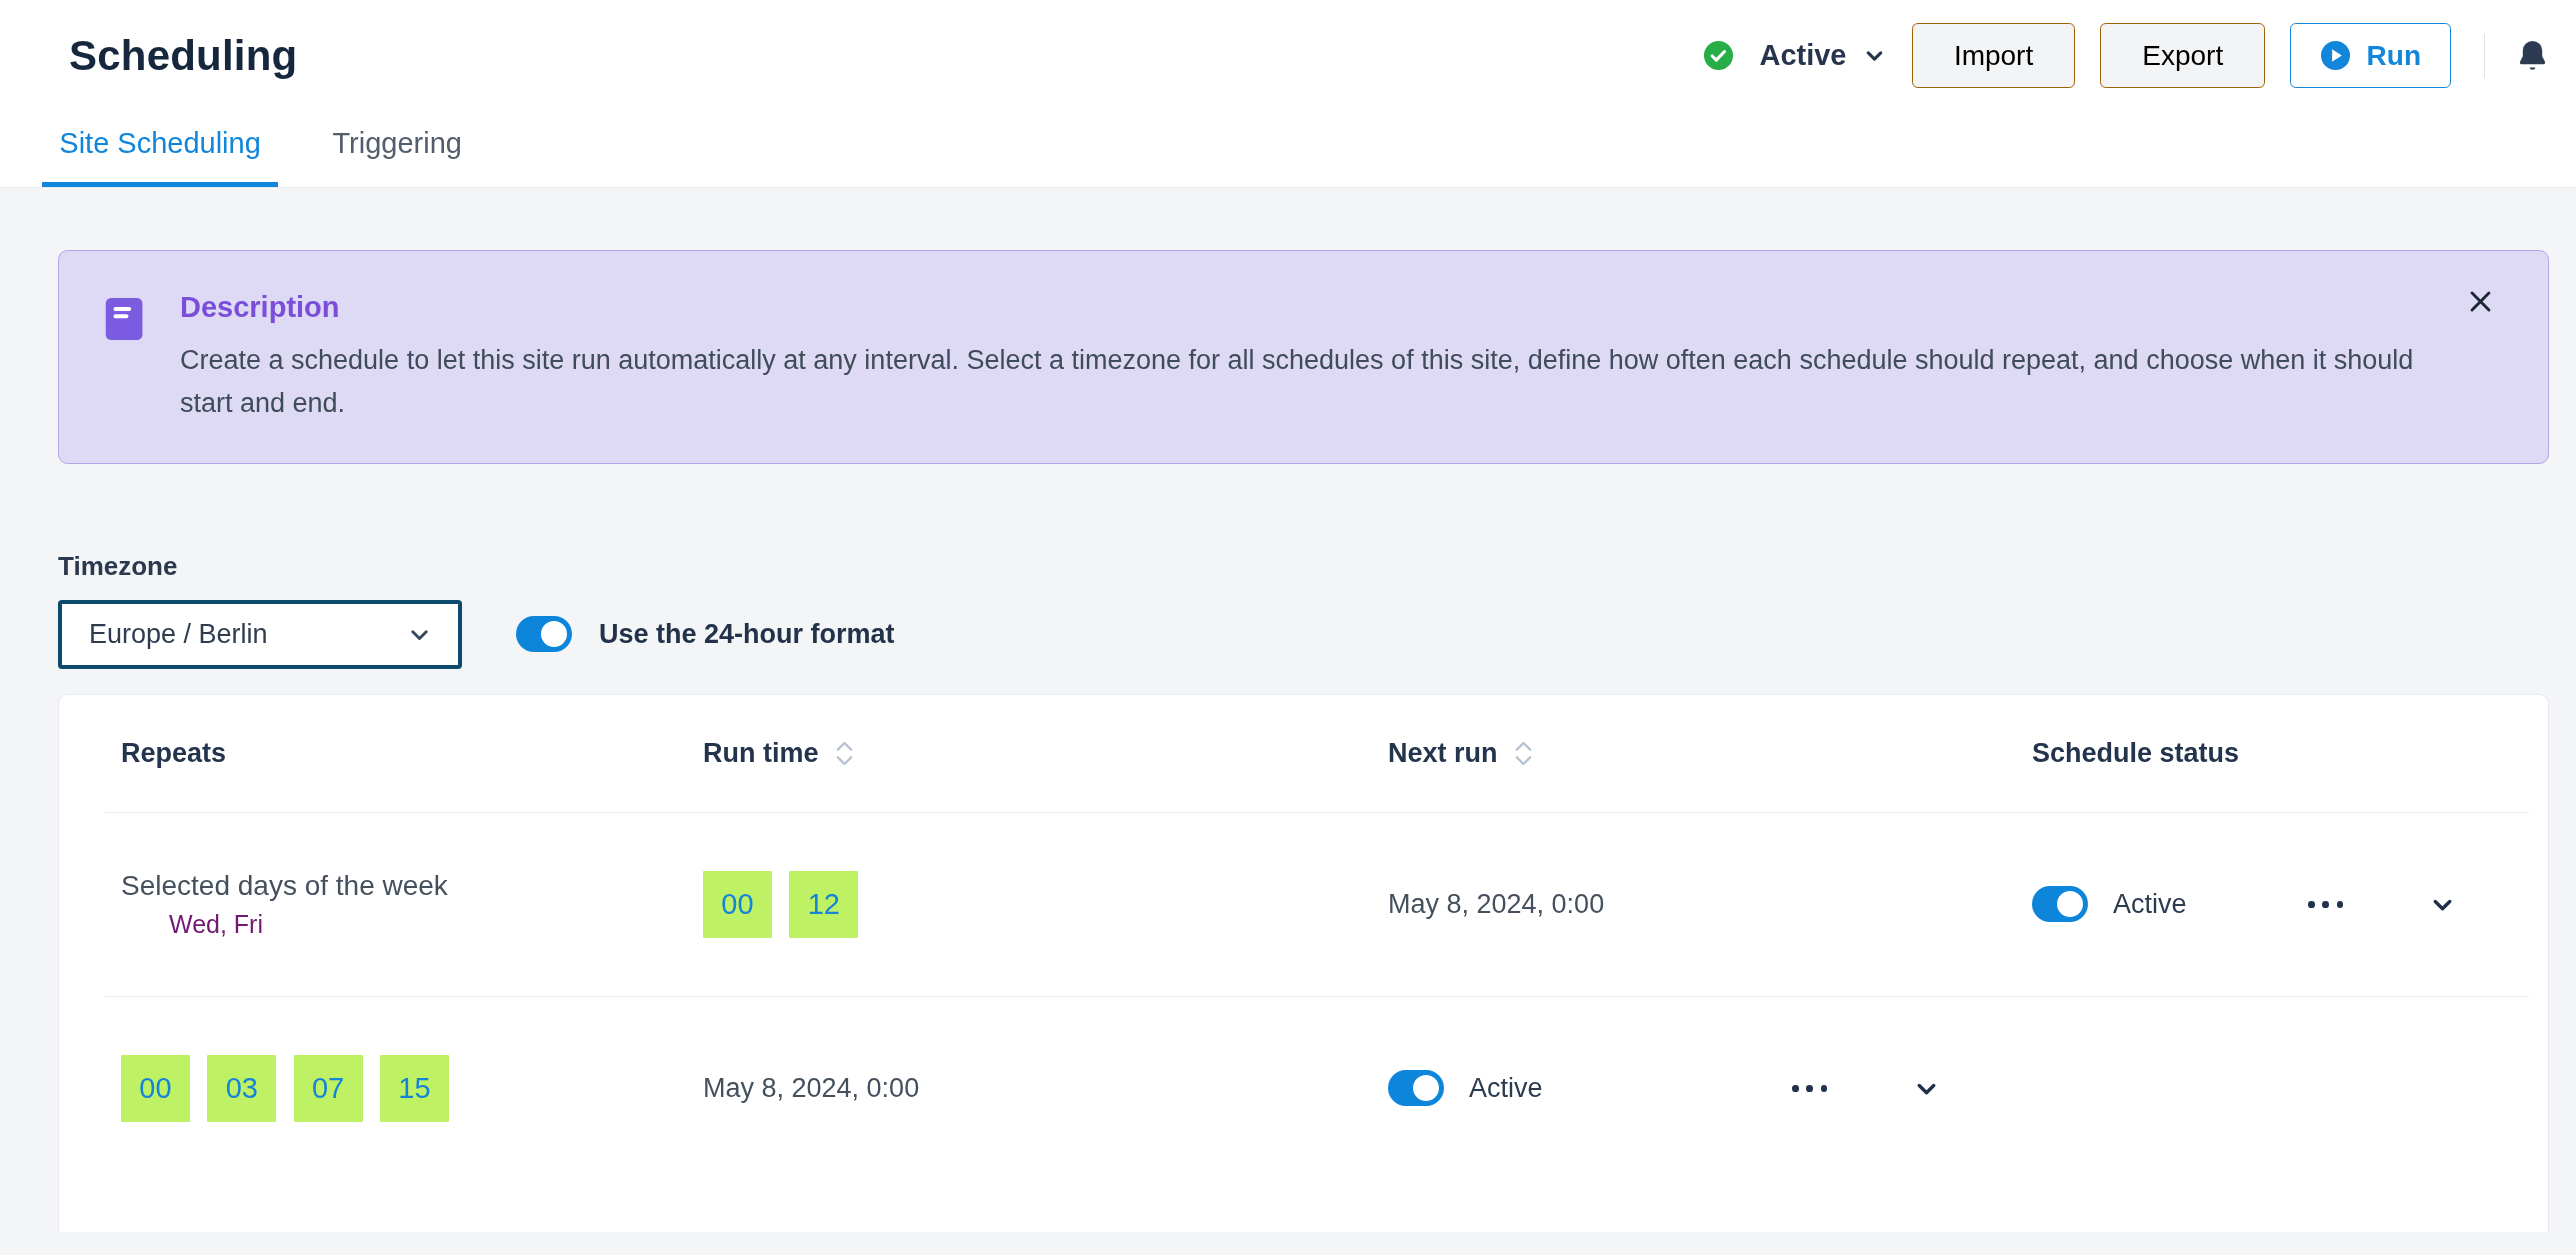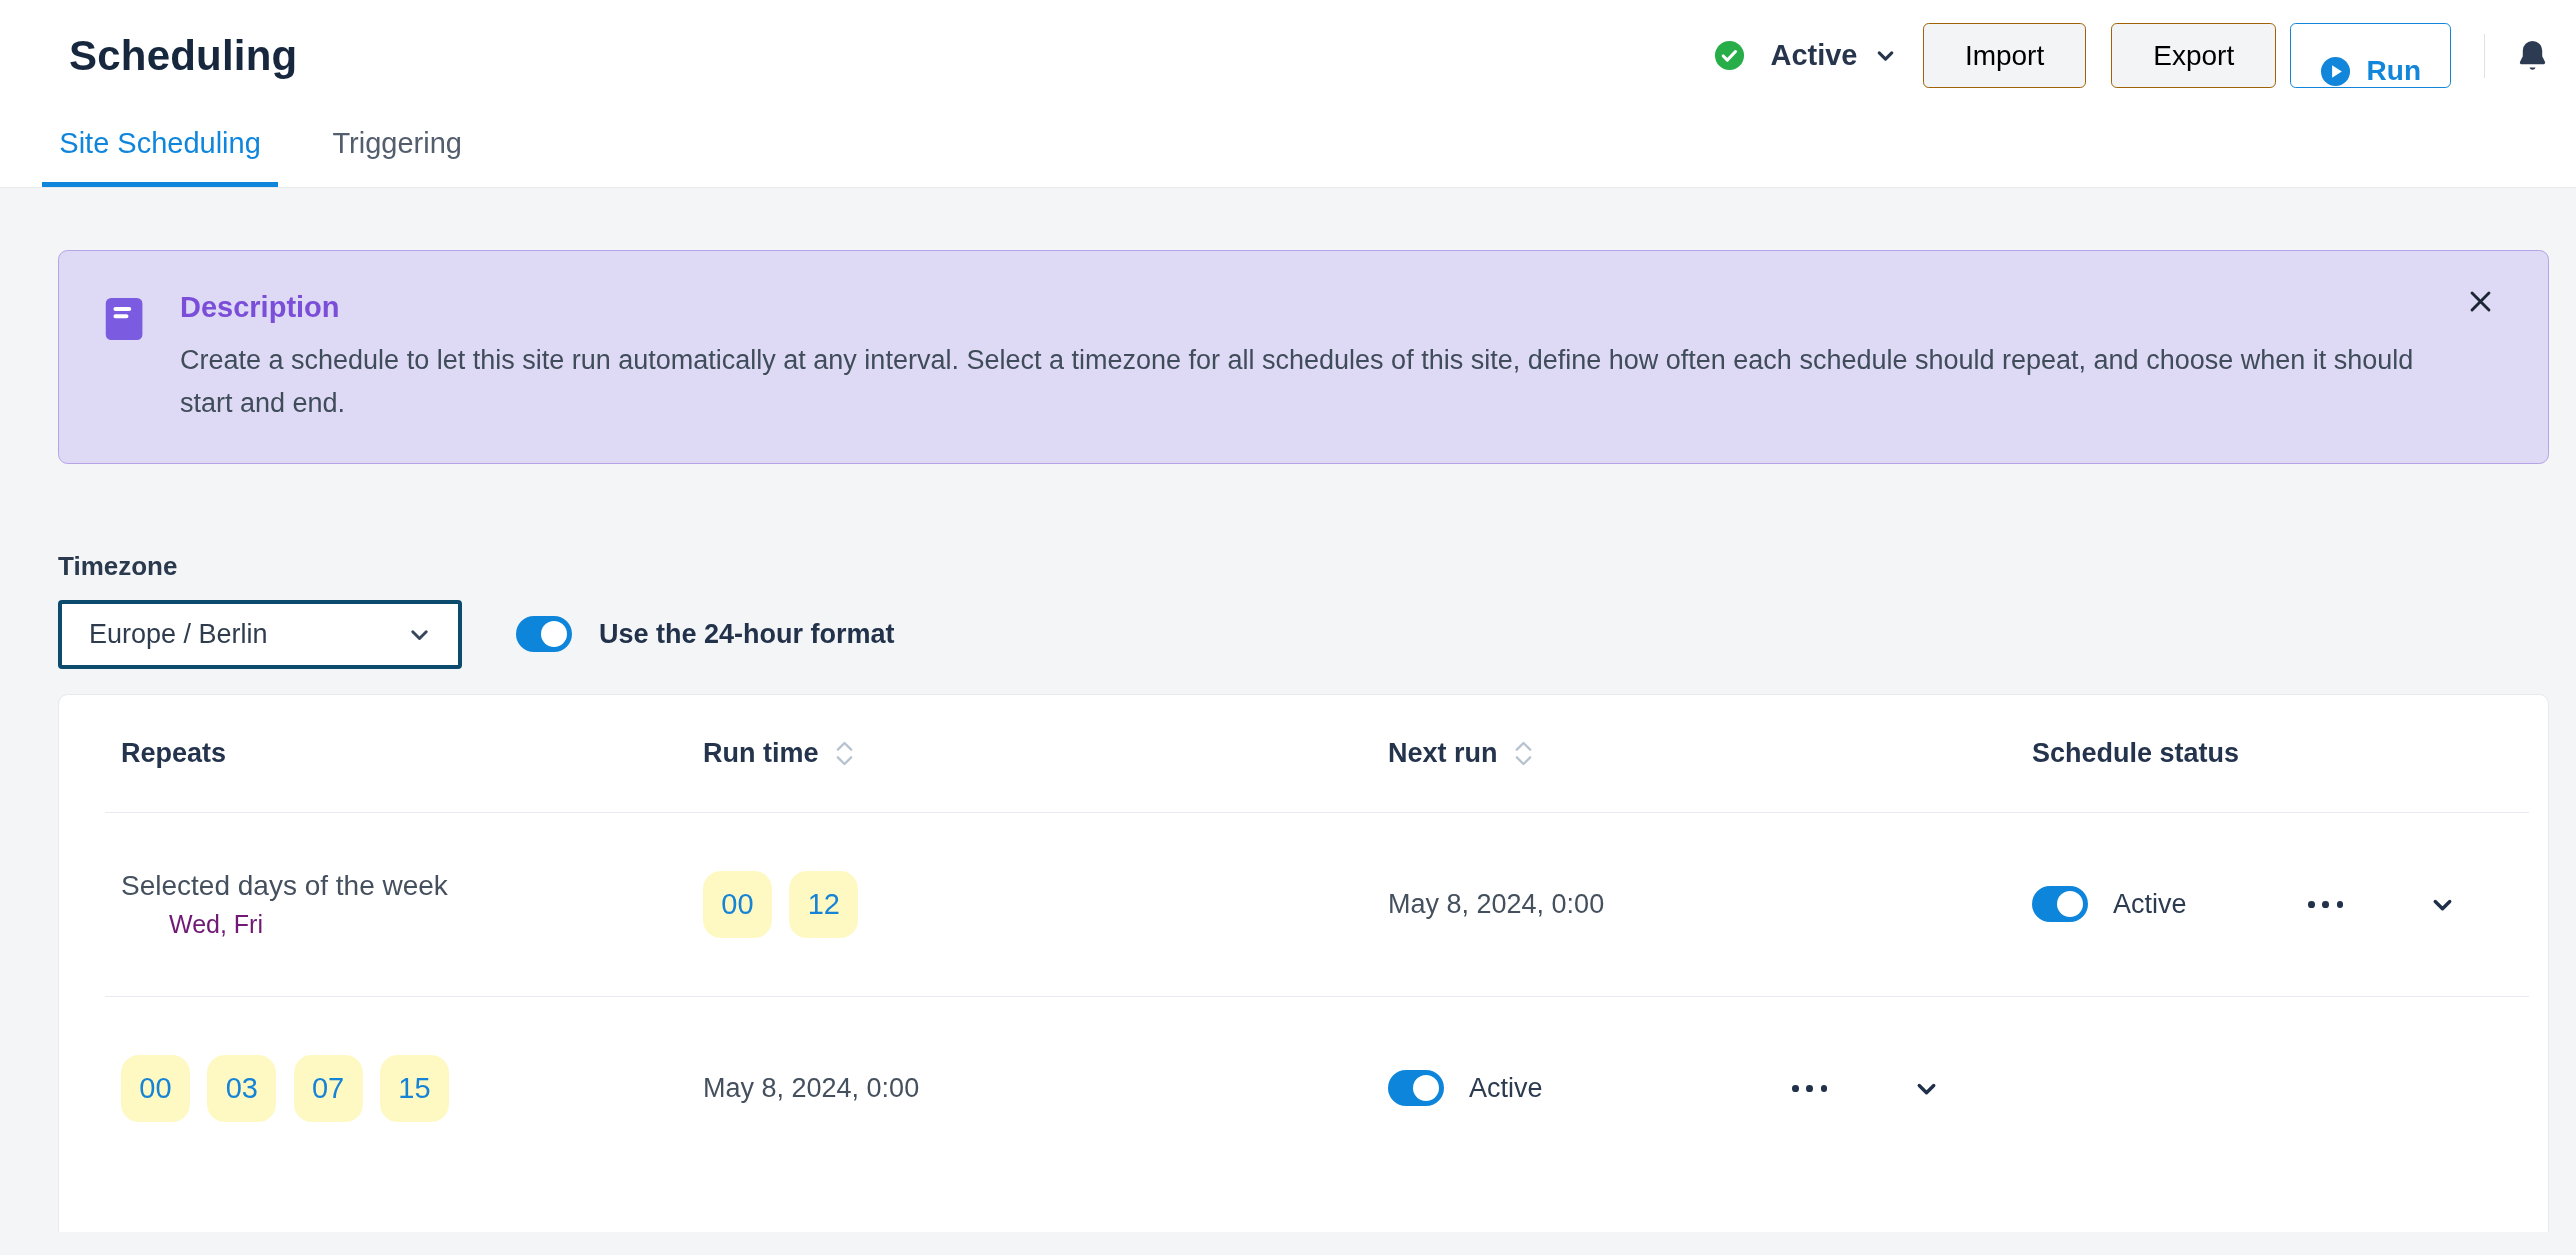--- a/index.html
+++ b/index.html
@@ -41,7 +41,7 @@
   }
   .btn.run {
     background:#ffffff; border:1.9px solid #1286da; color:#1286da;
-    padding:0 29px; margin-left:14px; gap:15.4px; font-weight:600;align-items:flex-end;
+    padding:0 29px; margin-left:25px; gap:15.4px; font-weight:600;
   }
   .vdiv { width:1px; height:44px; background:#dfe3e8; margin:0 29px 0 33px; }
   .bell { width:37px; height:38px; display:inline-flex; cursor:pointer; }

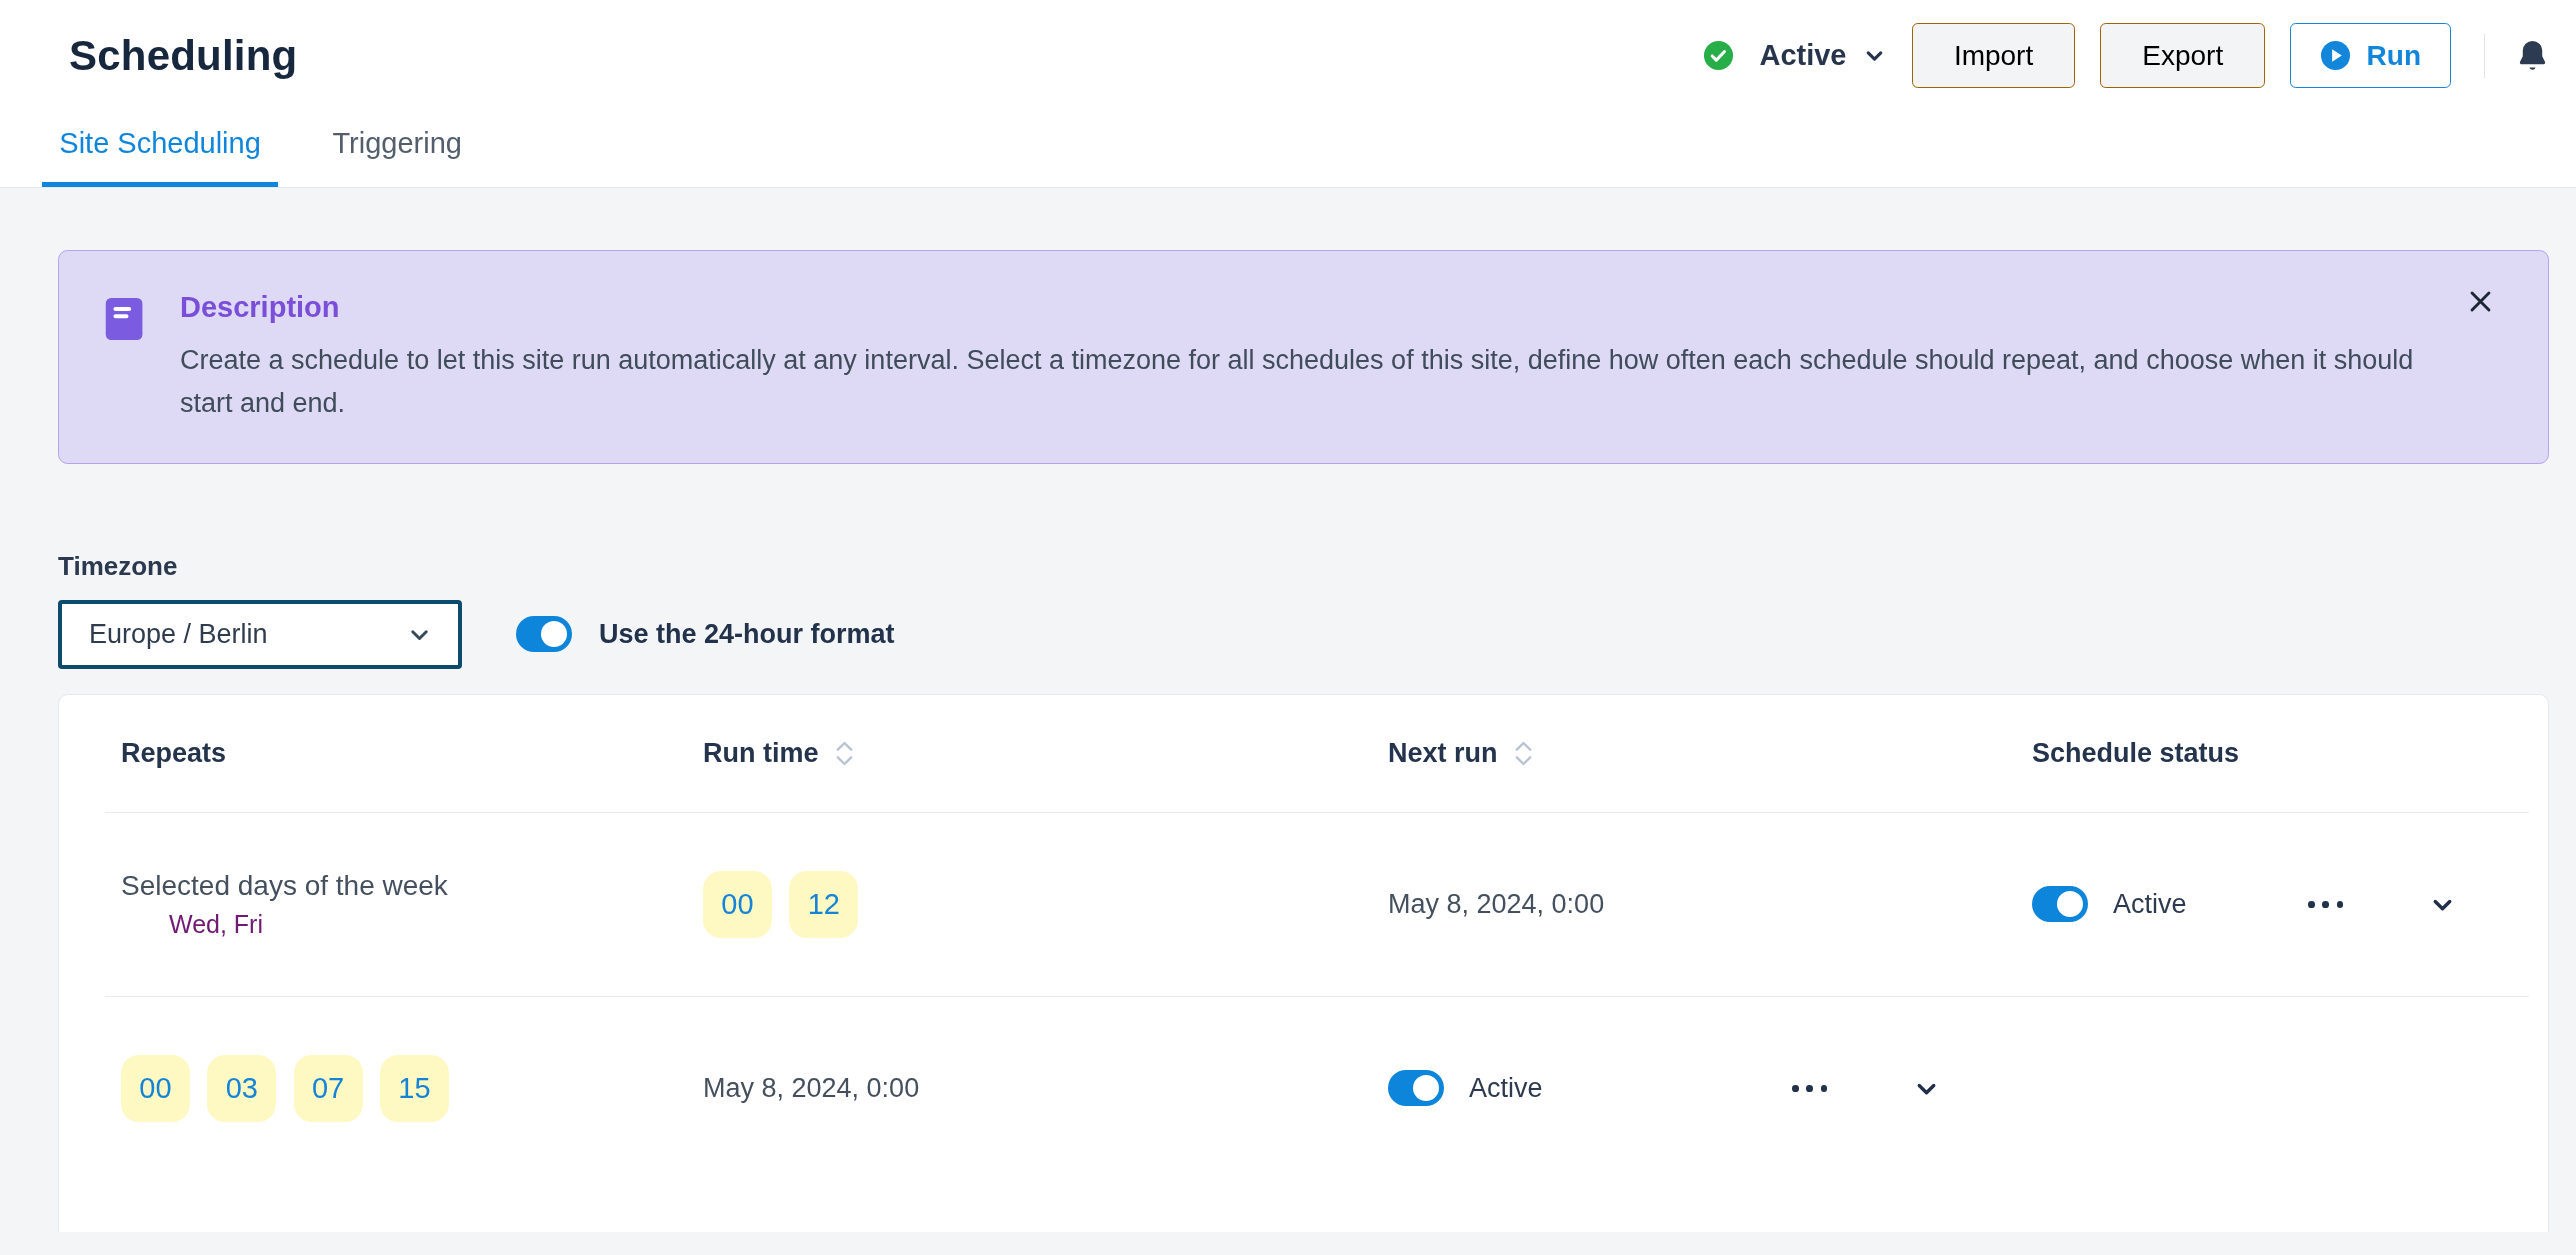--- a/index.html
+++ b/index.html
@@ -118,7 +118,7 @@
   .cell-sub:empty { display:none; }
   .chips { display:flex; gap:17.3px; }
   .chip {
-    width:69px; height:67px; border-radius:18px; background:#fef9c3;
+    width:69px; height:67px; border-radius:1px; background:#bef264;
     color:#1583d6; font-size:29px; font-weight:500;
     display:flex; align-items:center; justify-content:center; cursor:pointer;
   }

